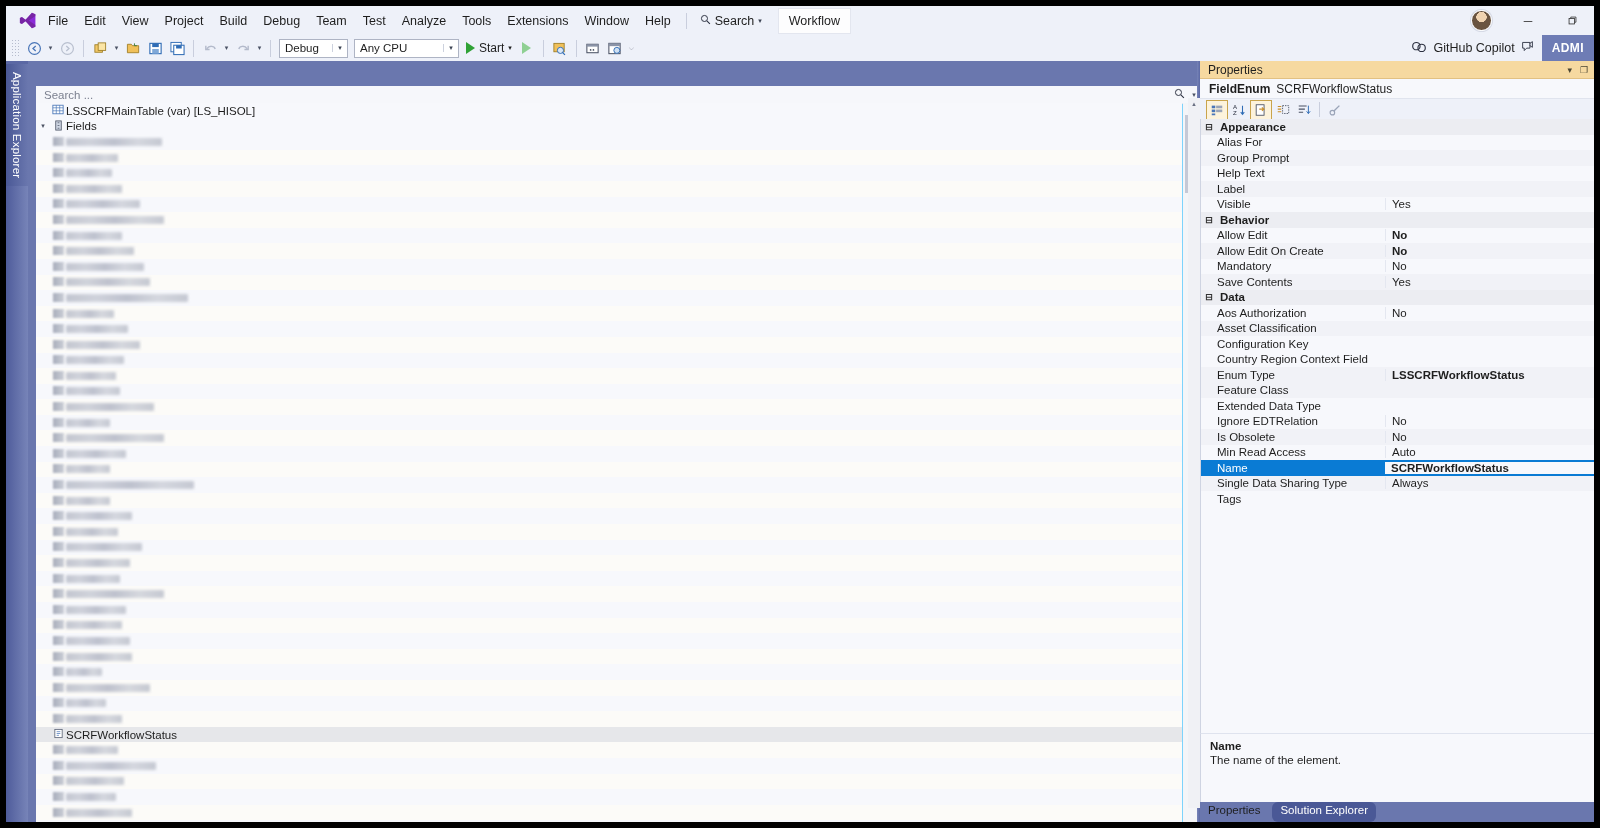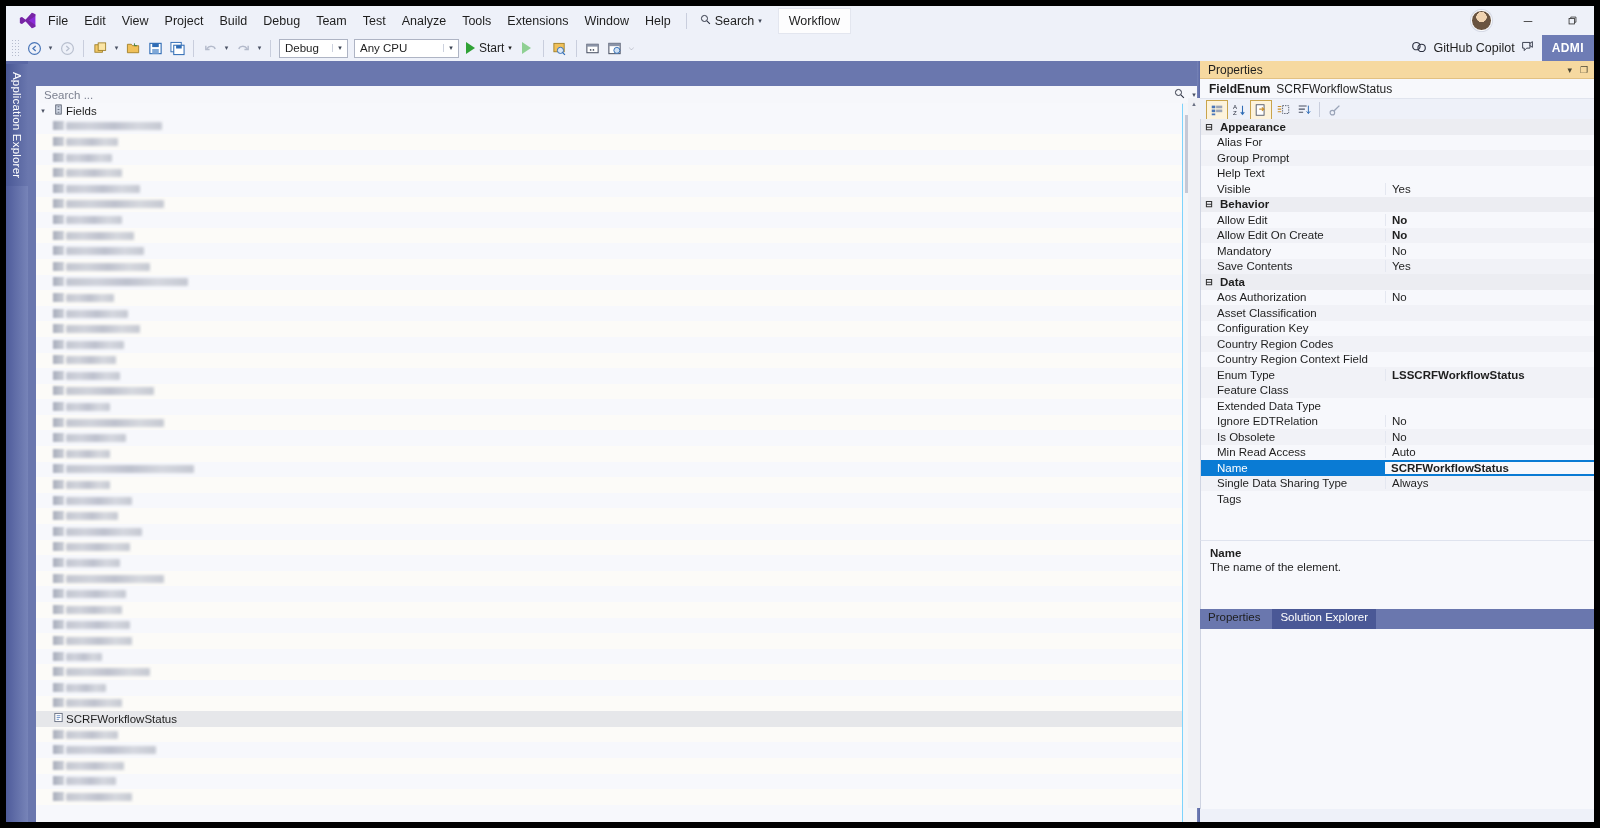--- a/index.html
+++ b/index.html
@@ -230,7 +230,7 @@
   
   .props {
     position: absolute; left: 1194px; top: 55px;
-    width: 394px; height: 568px;
+    width: 394px; height: 761px;
     background: #eef1f9;
   }
   .props-title {

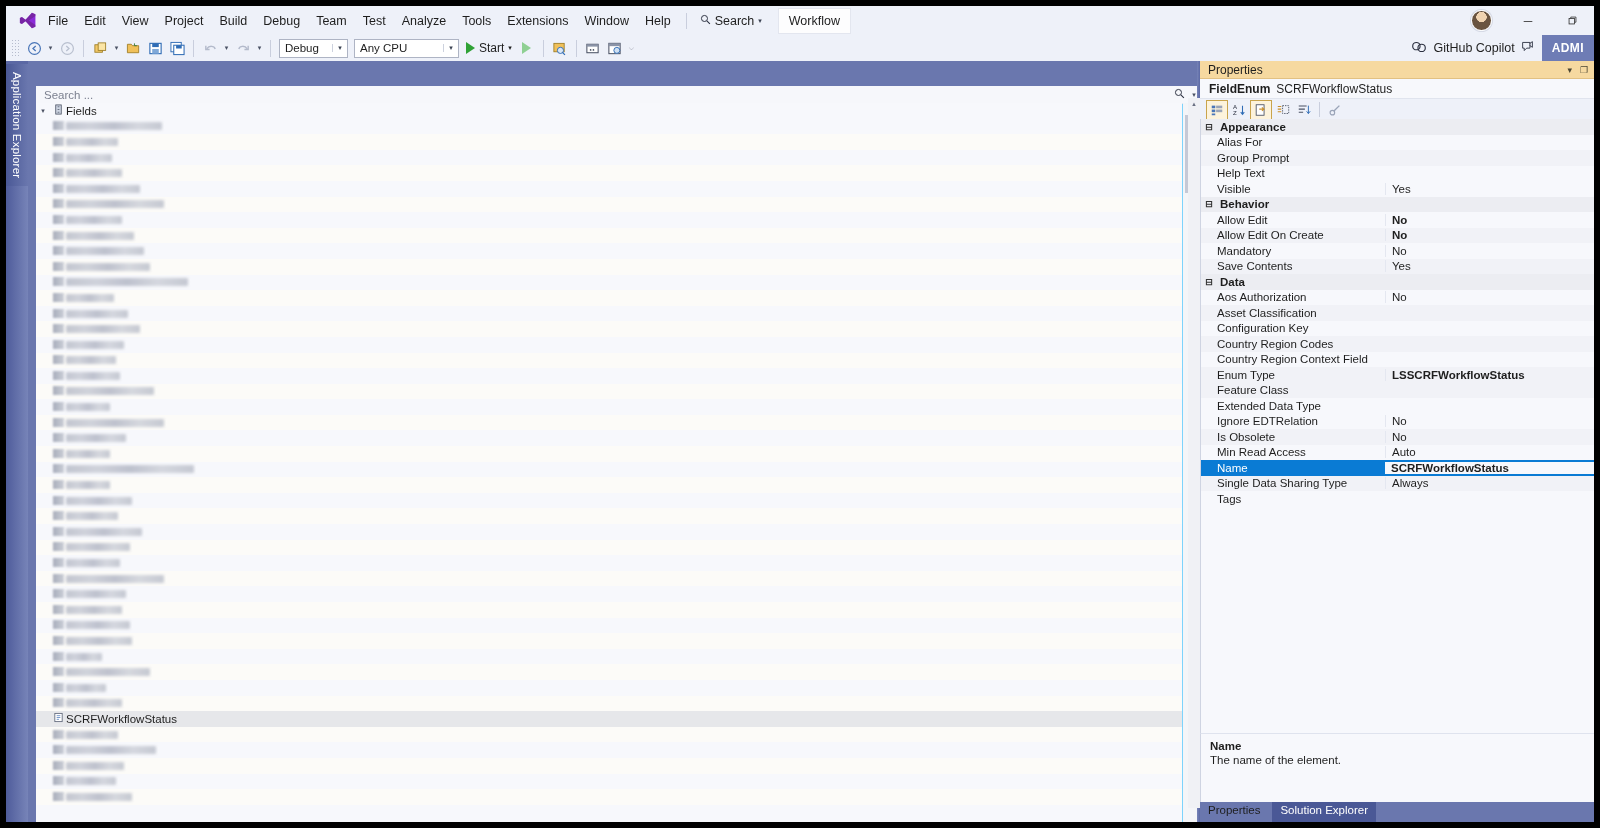--- a/index.html
+++ b/index.html
@@ -539,6 +539,14 @@
 
       <div class="tree" id="tree">
           <div class="trow">
+            <span class="tw"></span>
+            <span class="ticon"><svg width="12" height="11" viewBox="0 0 14 12">
+                <rect x="1" y="1" width="12" height="10" fill="#fff" stroke="#4a76b8" stroke-width="1"></rect>
+                <path d="M1 4h12M1 7.5h12M5 1v10M9 1v10" stroke="#4a76b8" stroke-width=".8"></path>
+              </svg></span>
+            <span>LSSCRFMainTable (var) [LS_HISOL]</span>
+          </div>
+          <div class="trow">
             <span class="tw">▾</span>
             <span class="ticon"><svg width="11" height="11" viewBox="0 0 12 12">
                 <rect x="3" y="1" width="6" height="10" fill="#cfd6e3" stroke="#4a5264" stroke-width=".9"></rect>

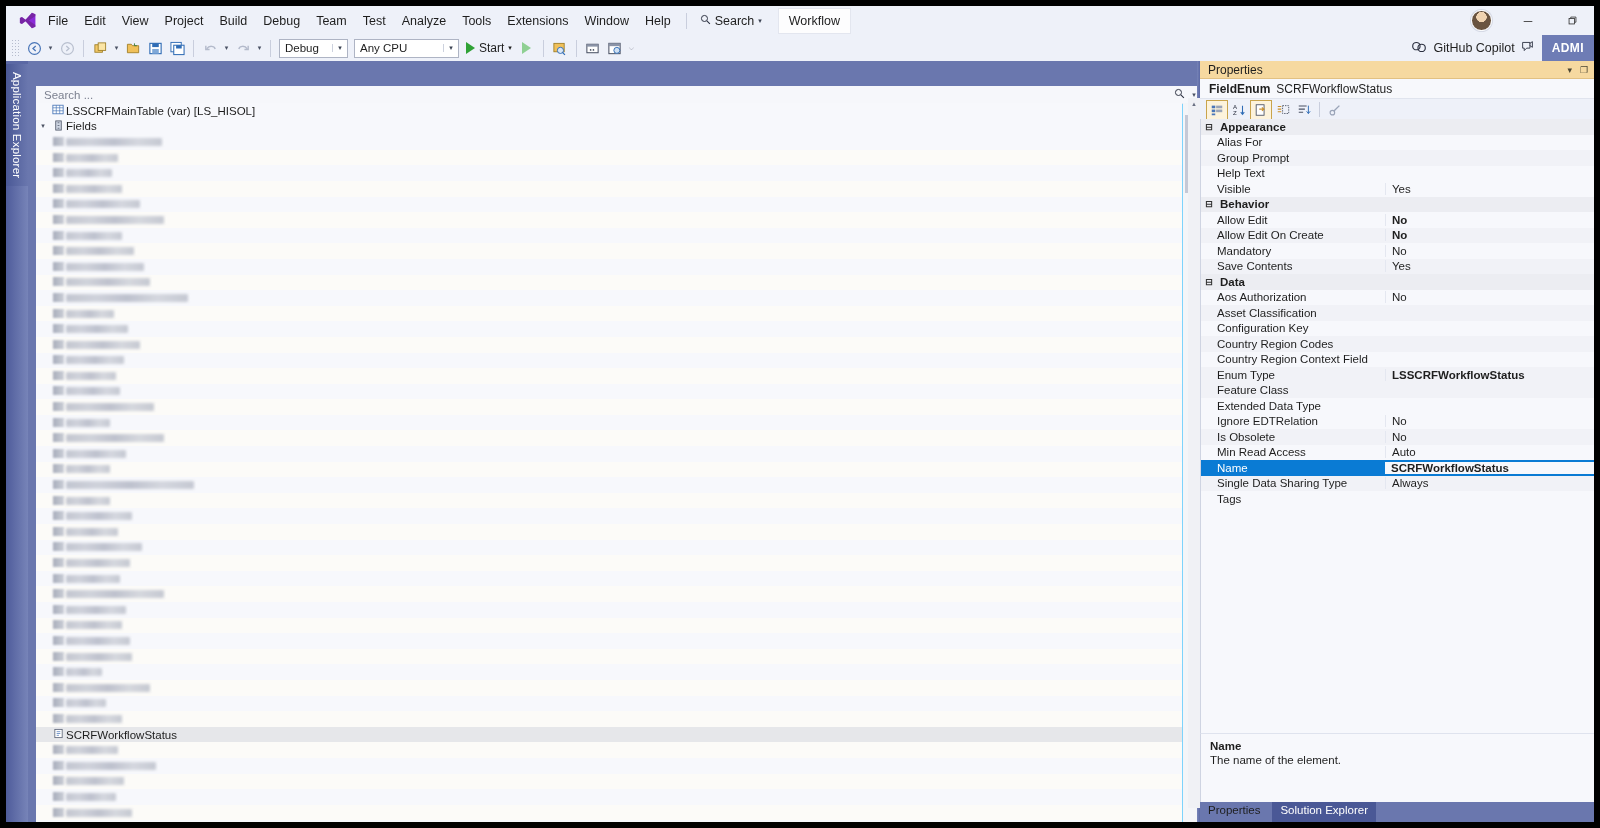--- a/index.html
+++ b/index.html
@@ -869,6 +869,10 @@
           <span class="gname">Help Text</span>
           <span class="gval"></span>
         </div>
+        <div class="grow indent alt">
+          <span class="gname">Label</span>
+          <span class="gval"></span>
+        </div>
         <div class="grow indent">
           <span class="gname">Visible</span>
           <span class="gval">Yes</span>

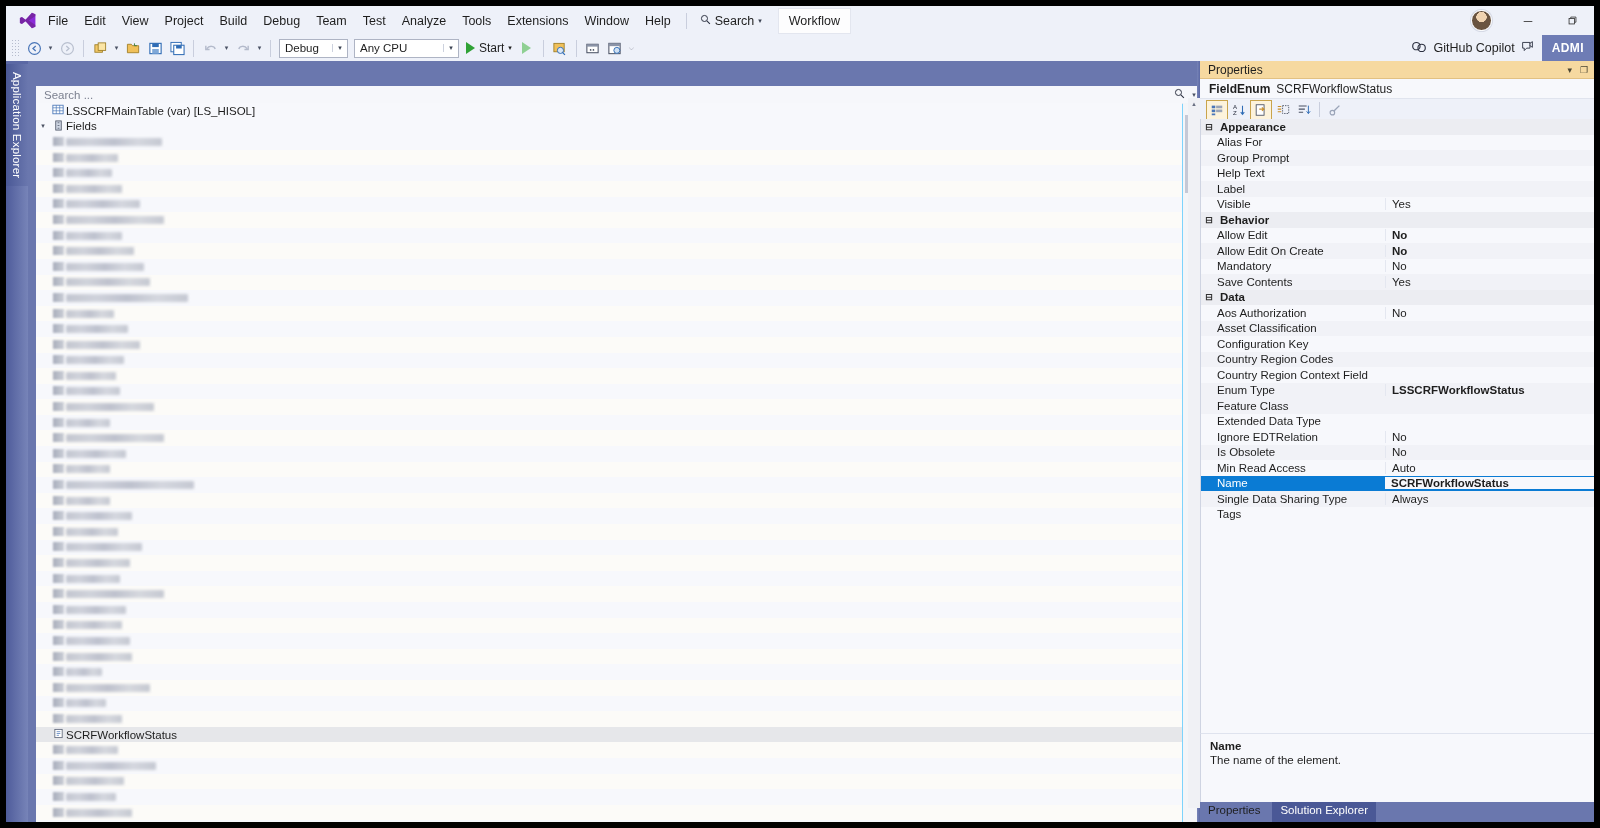--- a/index.html
+++ b/index.html
@@ -913,10 +913,6 @@
           <span class="gname">Configuration Key</span>
           <span class="gval"></span>
         </div>
-        <div class="grow indent alt">
-          <span class="gname">Country Region Codes</span>
-          <span class="gval"></span>
-        </div>
         <div class="grow indent">
           <span class="gname">Country Region Context Field</span>
           <span class="gval"></span>

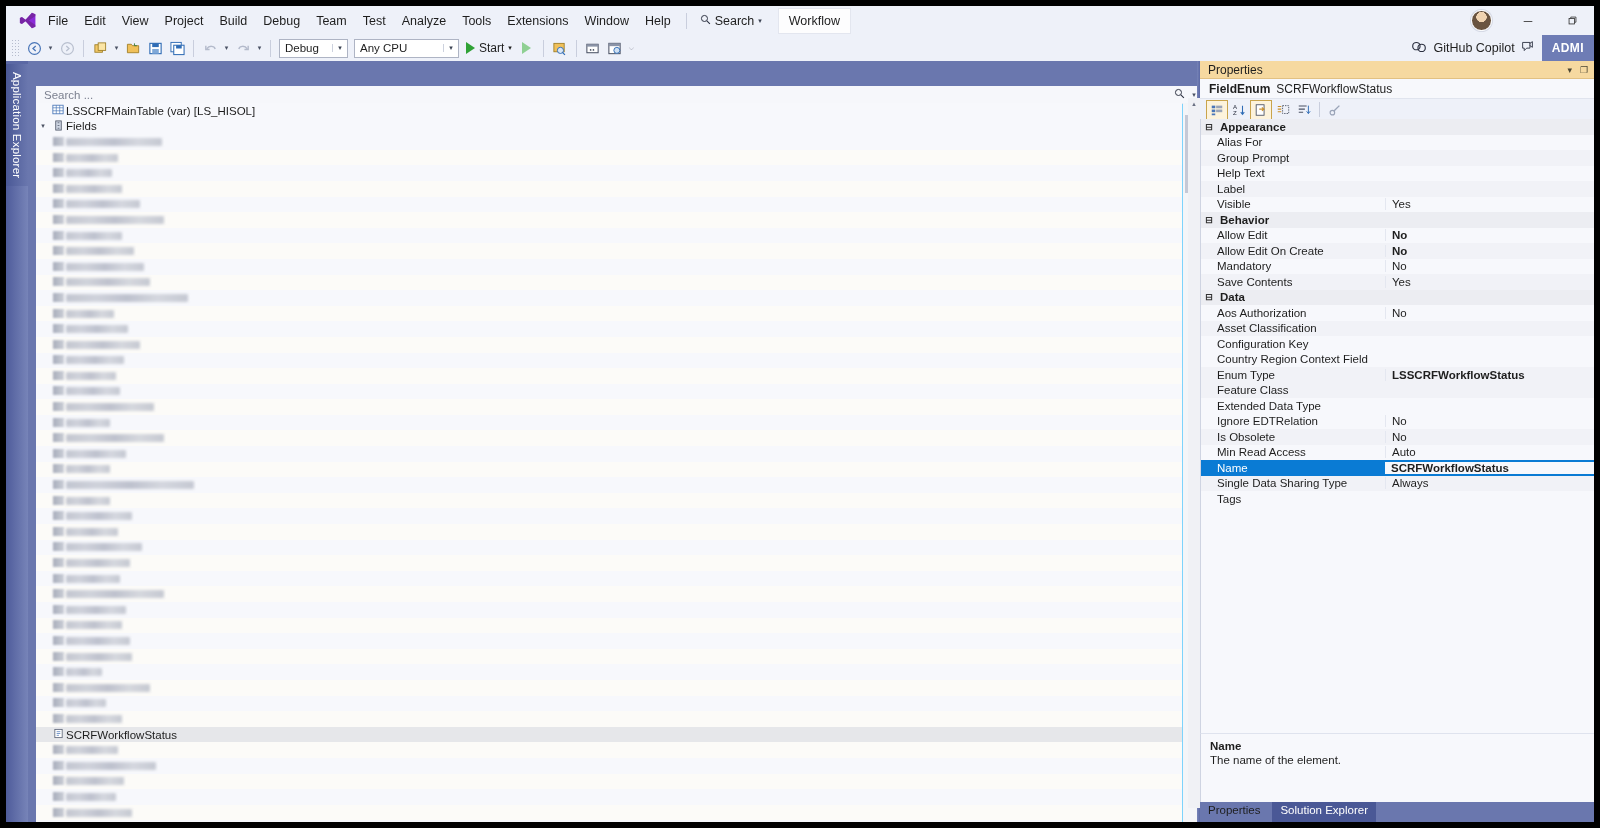--- a/index.html
+++ b/index.html
@@ -315,7 +315,7 @@
     font-size: 11.5px; color: #1e1e1e; padding: 2px 8px 0 8px;
     height: 18px; white-space: nowrap;
   }
-  .btab.active { background: #4a5896; color: #fff; margin-left: 4px; }
+  .btab.active { background: #4a5896; color: #fff; margin-left: 4px; border-radius: 6px; }
 
   .props-scroll {
     position: absolute; left: -12px; top: 37px;

